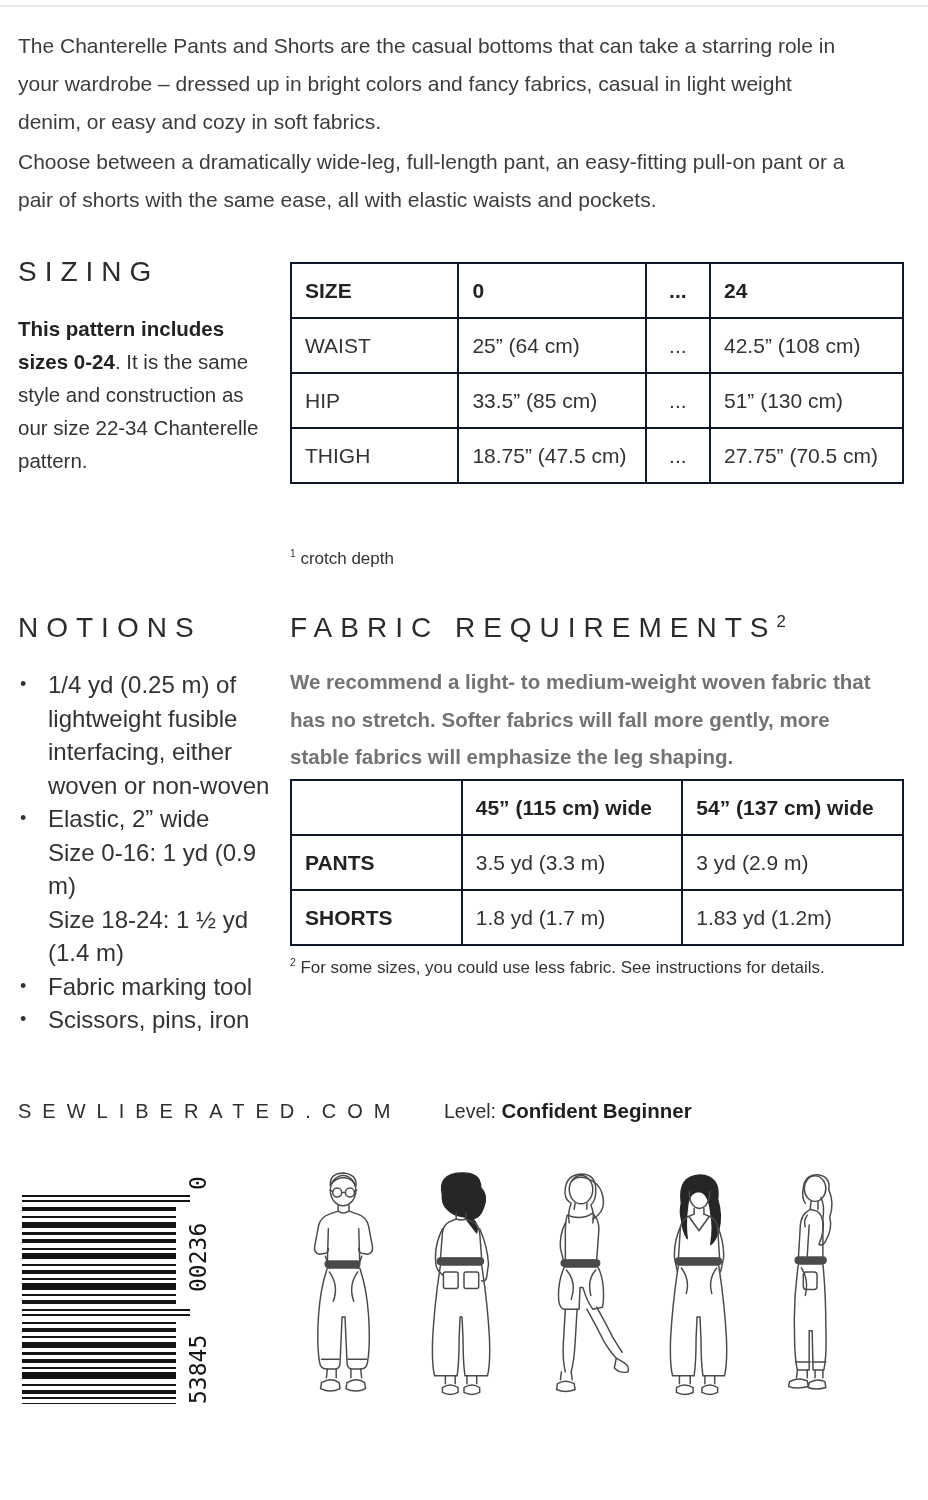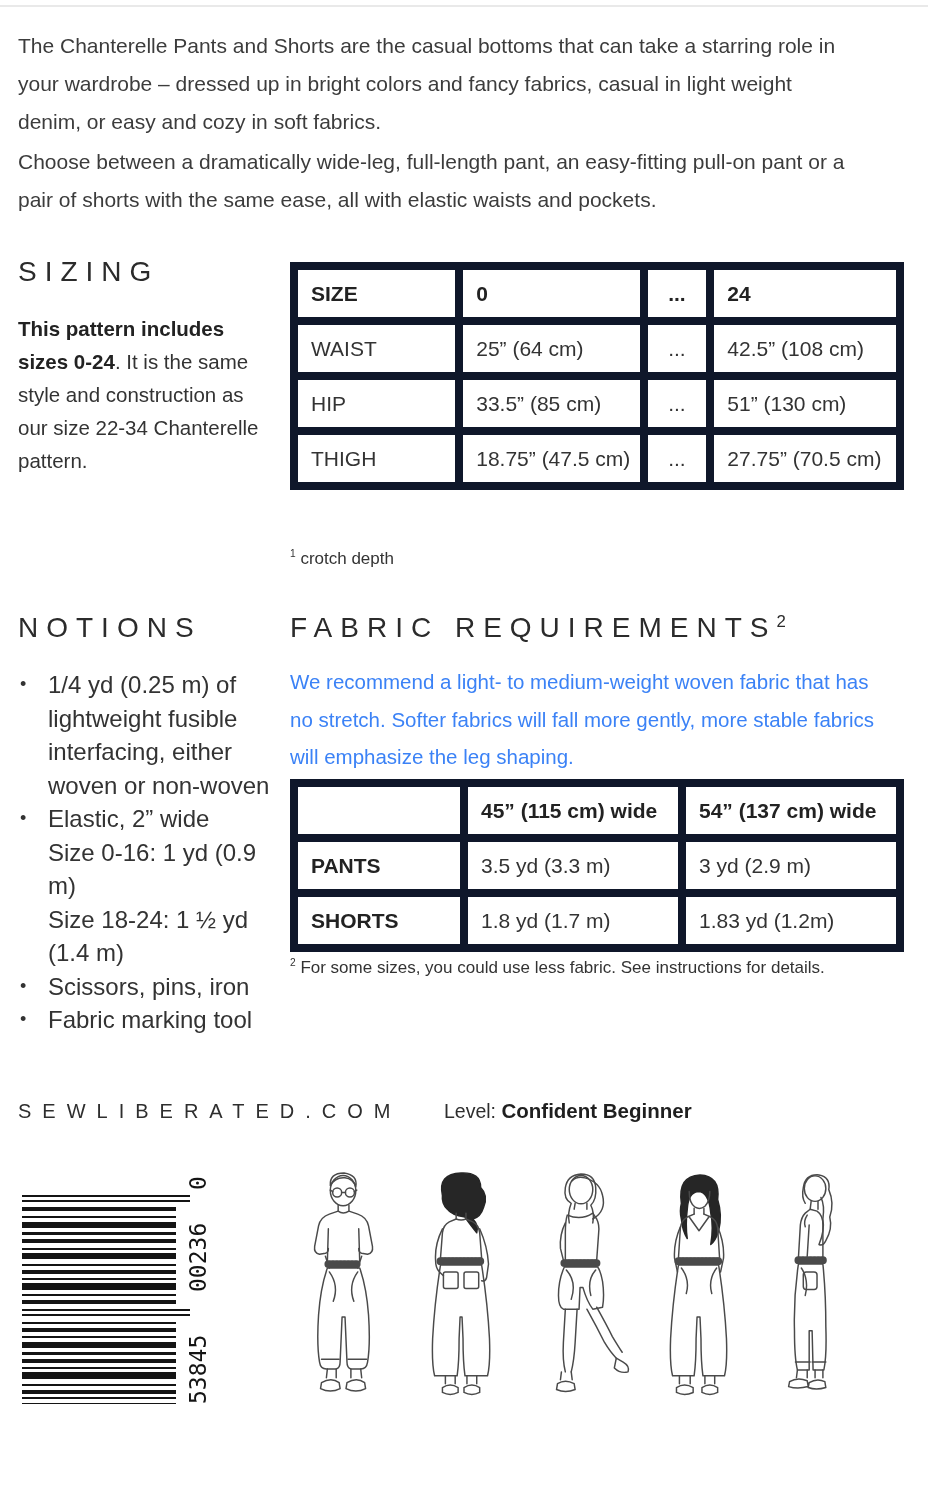--- a/index.html
+++ b/index.html
@@ -23,7 +23,7 @@
   .sizing-desc b{font-weight:700;color:#222;}
   
   table{border-collapse:collapse;table-layout:fixed;}
-  td,th{border:8px solid #0f172a;padding:0 0 0 13px;text-align:left;vertical-align:middle;
+  td,th{border:2px solid #0f172a;padding:0 0 0 13px;text-align:left;vertical-align:middle;
         font-size:21px;color:#333;overflow:hidden;white-space:nowrap;}
   th{font-weight:700;color:#222;}
   .size-table{position:absolute;left:290px;top:262px;width:614px;}

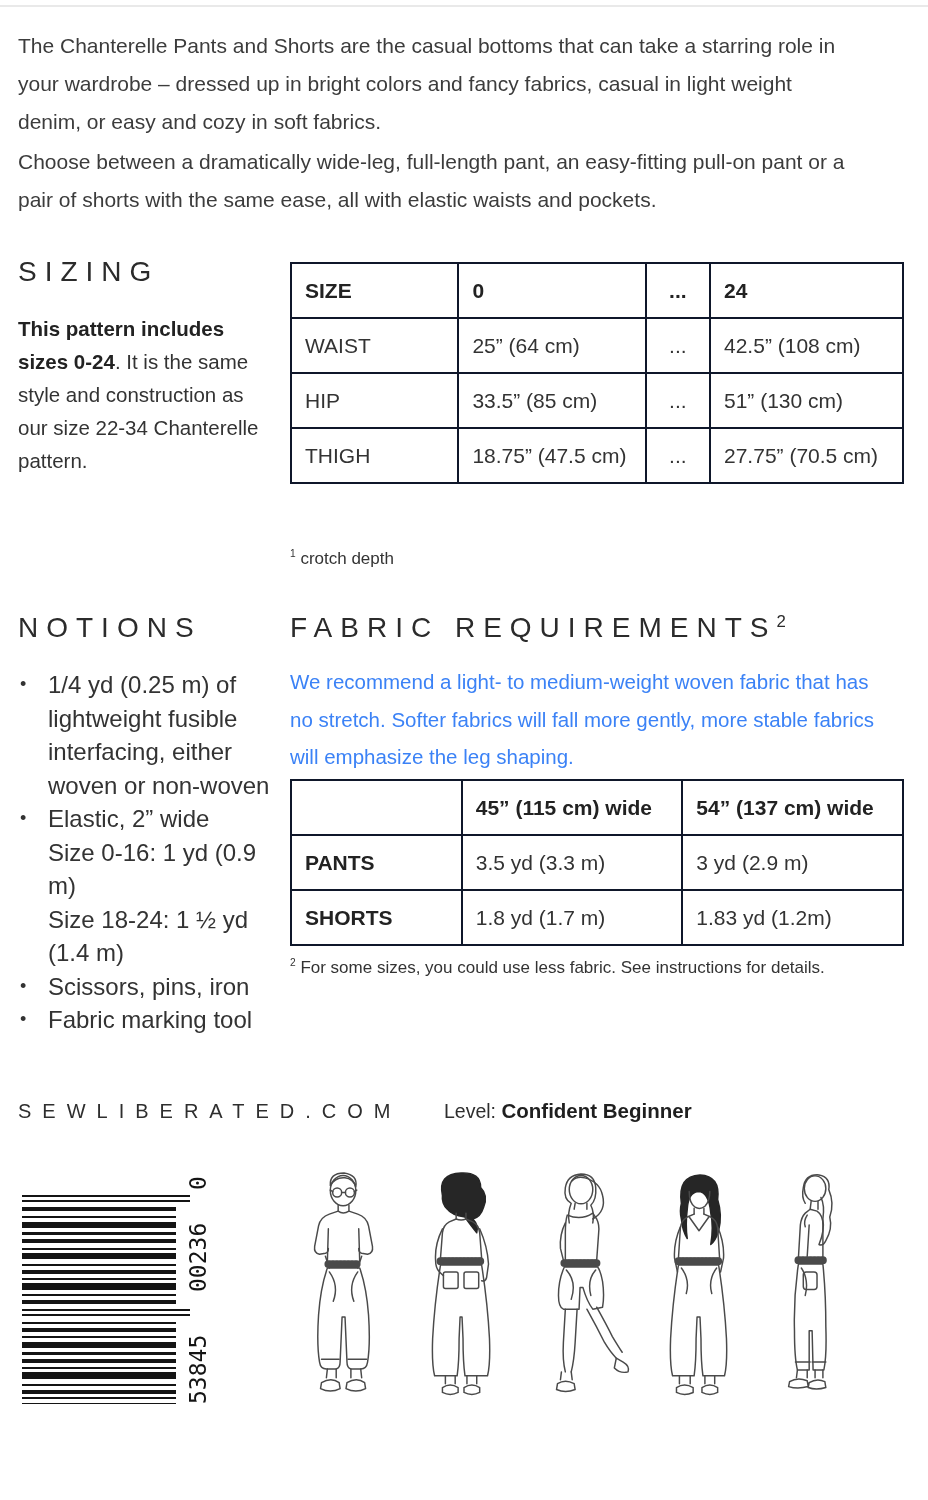--- a/index.html
+++ b/index.html
@@ -48,7 +48,7 @@
   .notions-list li::before{content:"•";position:absolute;left:2px;top:0;font-size:18px;color:#333;}
   .preline{white-space:pre-line;}
   
-  .fabric-desc{position:absolute;left:290px;top:663px;width:600px;font-size:20.5px;line-height:37.5px;margin:0;color:#3b82f6;}
+  .fabric-desc{position:absolute;left:290px;top:663px;width:600px;font-size:20.5px;line-height:37.5px;margin:0;color:#737373;font-weight:bold;}
   
   .site{position:absolute;left:18px;top:1100px;font-size:20px;letter-spacing:0.55em;color:#2e2e2e;}
   .level{position:absolute;left:444px;top:1099px;font-size:19.5px;color:#2e2e2e;}

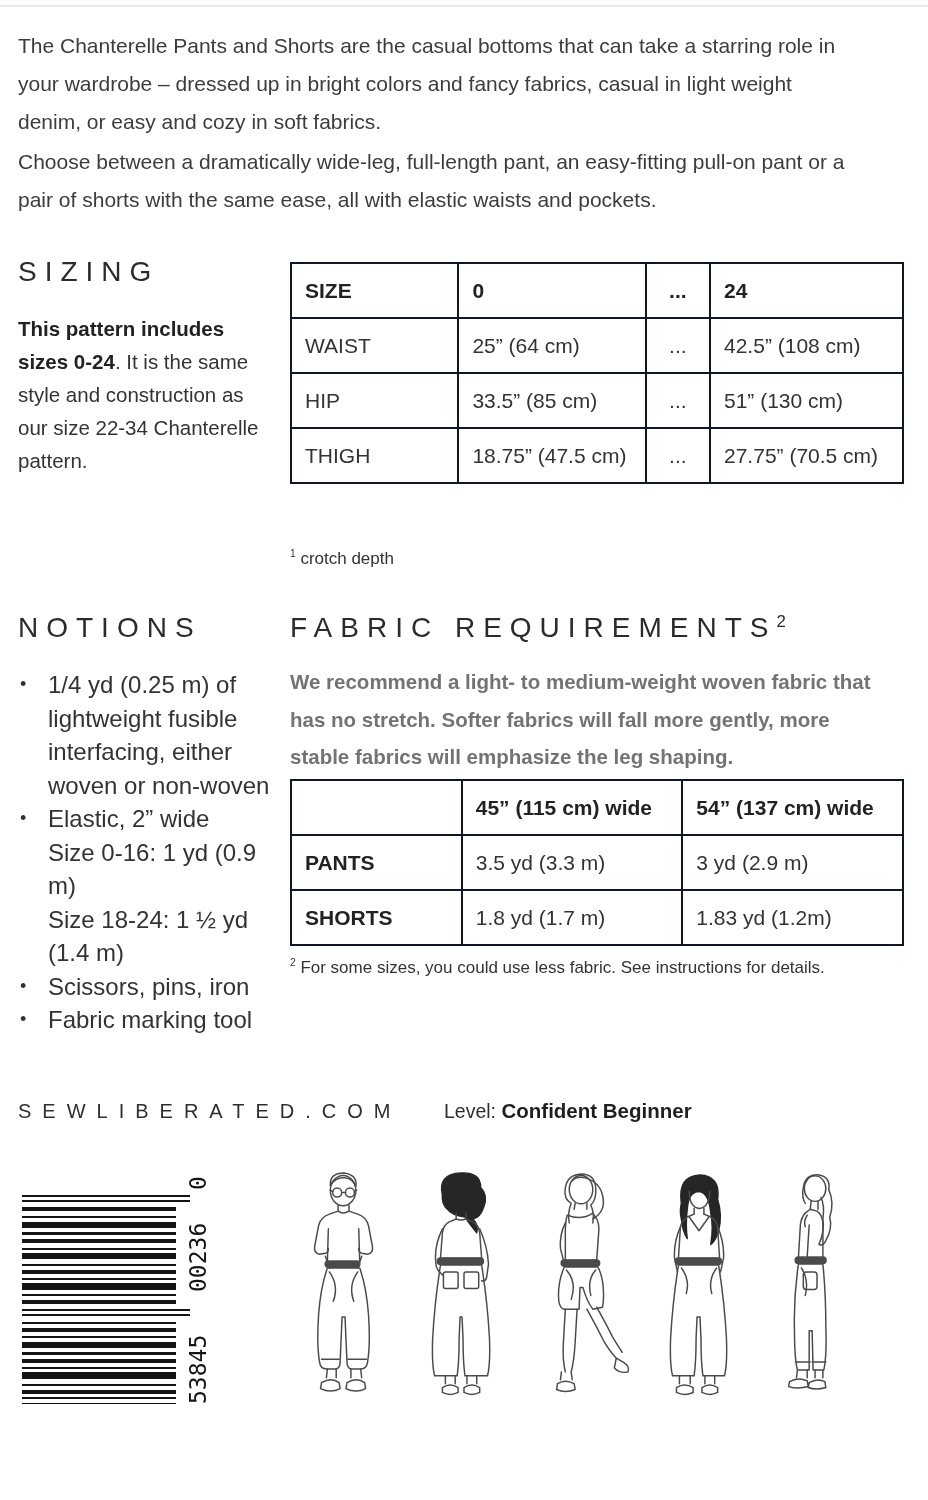--- a/index.html
+++ b/index.html
@@ -118,8 +118,8 @@
     <li><span class="preline">Elastic, 2” wide
 Size 0-16: 1 yd (0.9 m)
 Size 18-24: 1 ½ yd (1.4 m)</span></li>
+    <li><span class="preline">Fabric marking tool</span></li>
     <li><span class="preline">Scissors, pins, iron</span></li>
-    <li><span class="preline">Fabric marking tool</span></li>
   </ul>
 
   <h2 class="sec-h fabric-h"><span>FABRIC REQUIREMENTS</span><sup>2</sup></h2>

